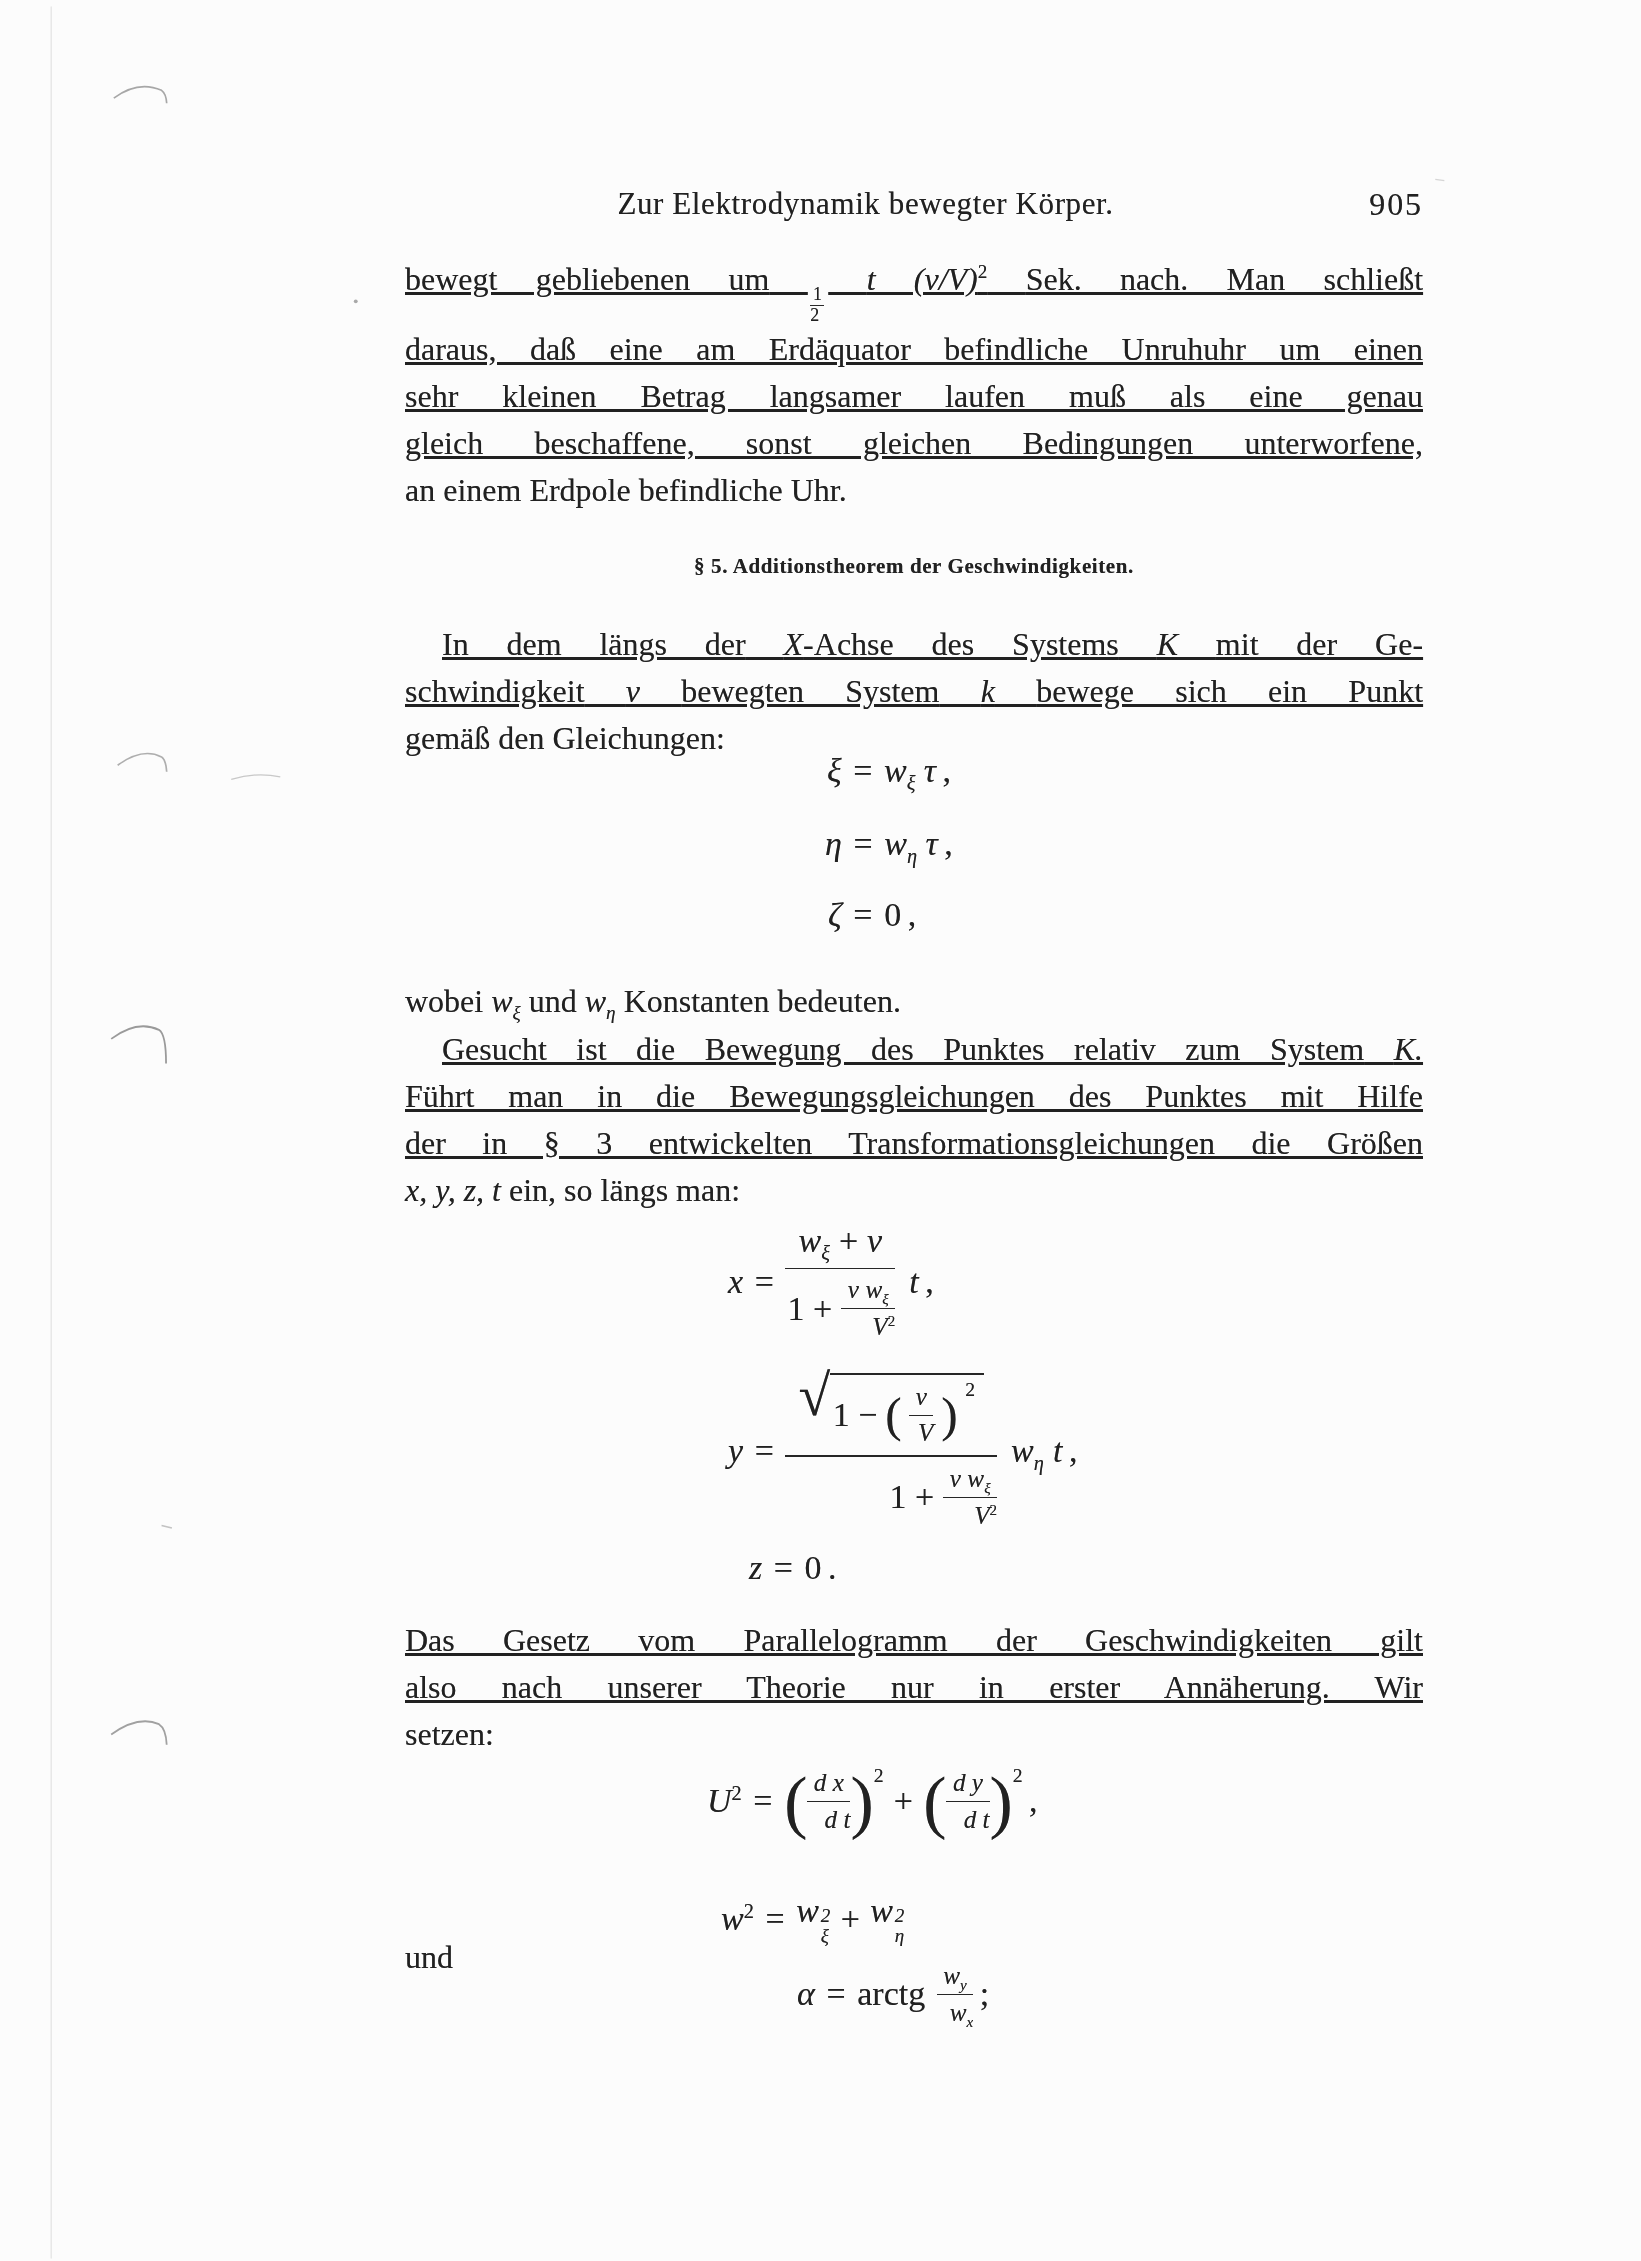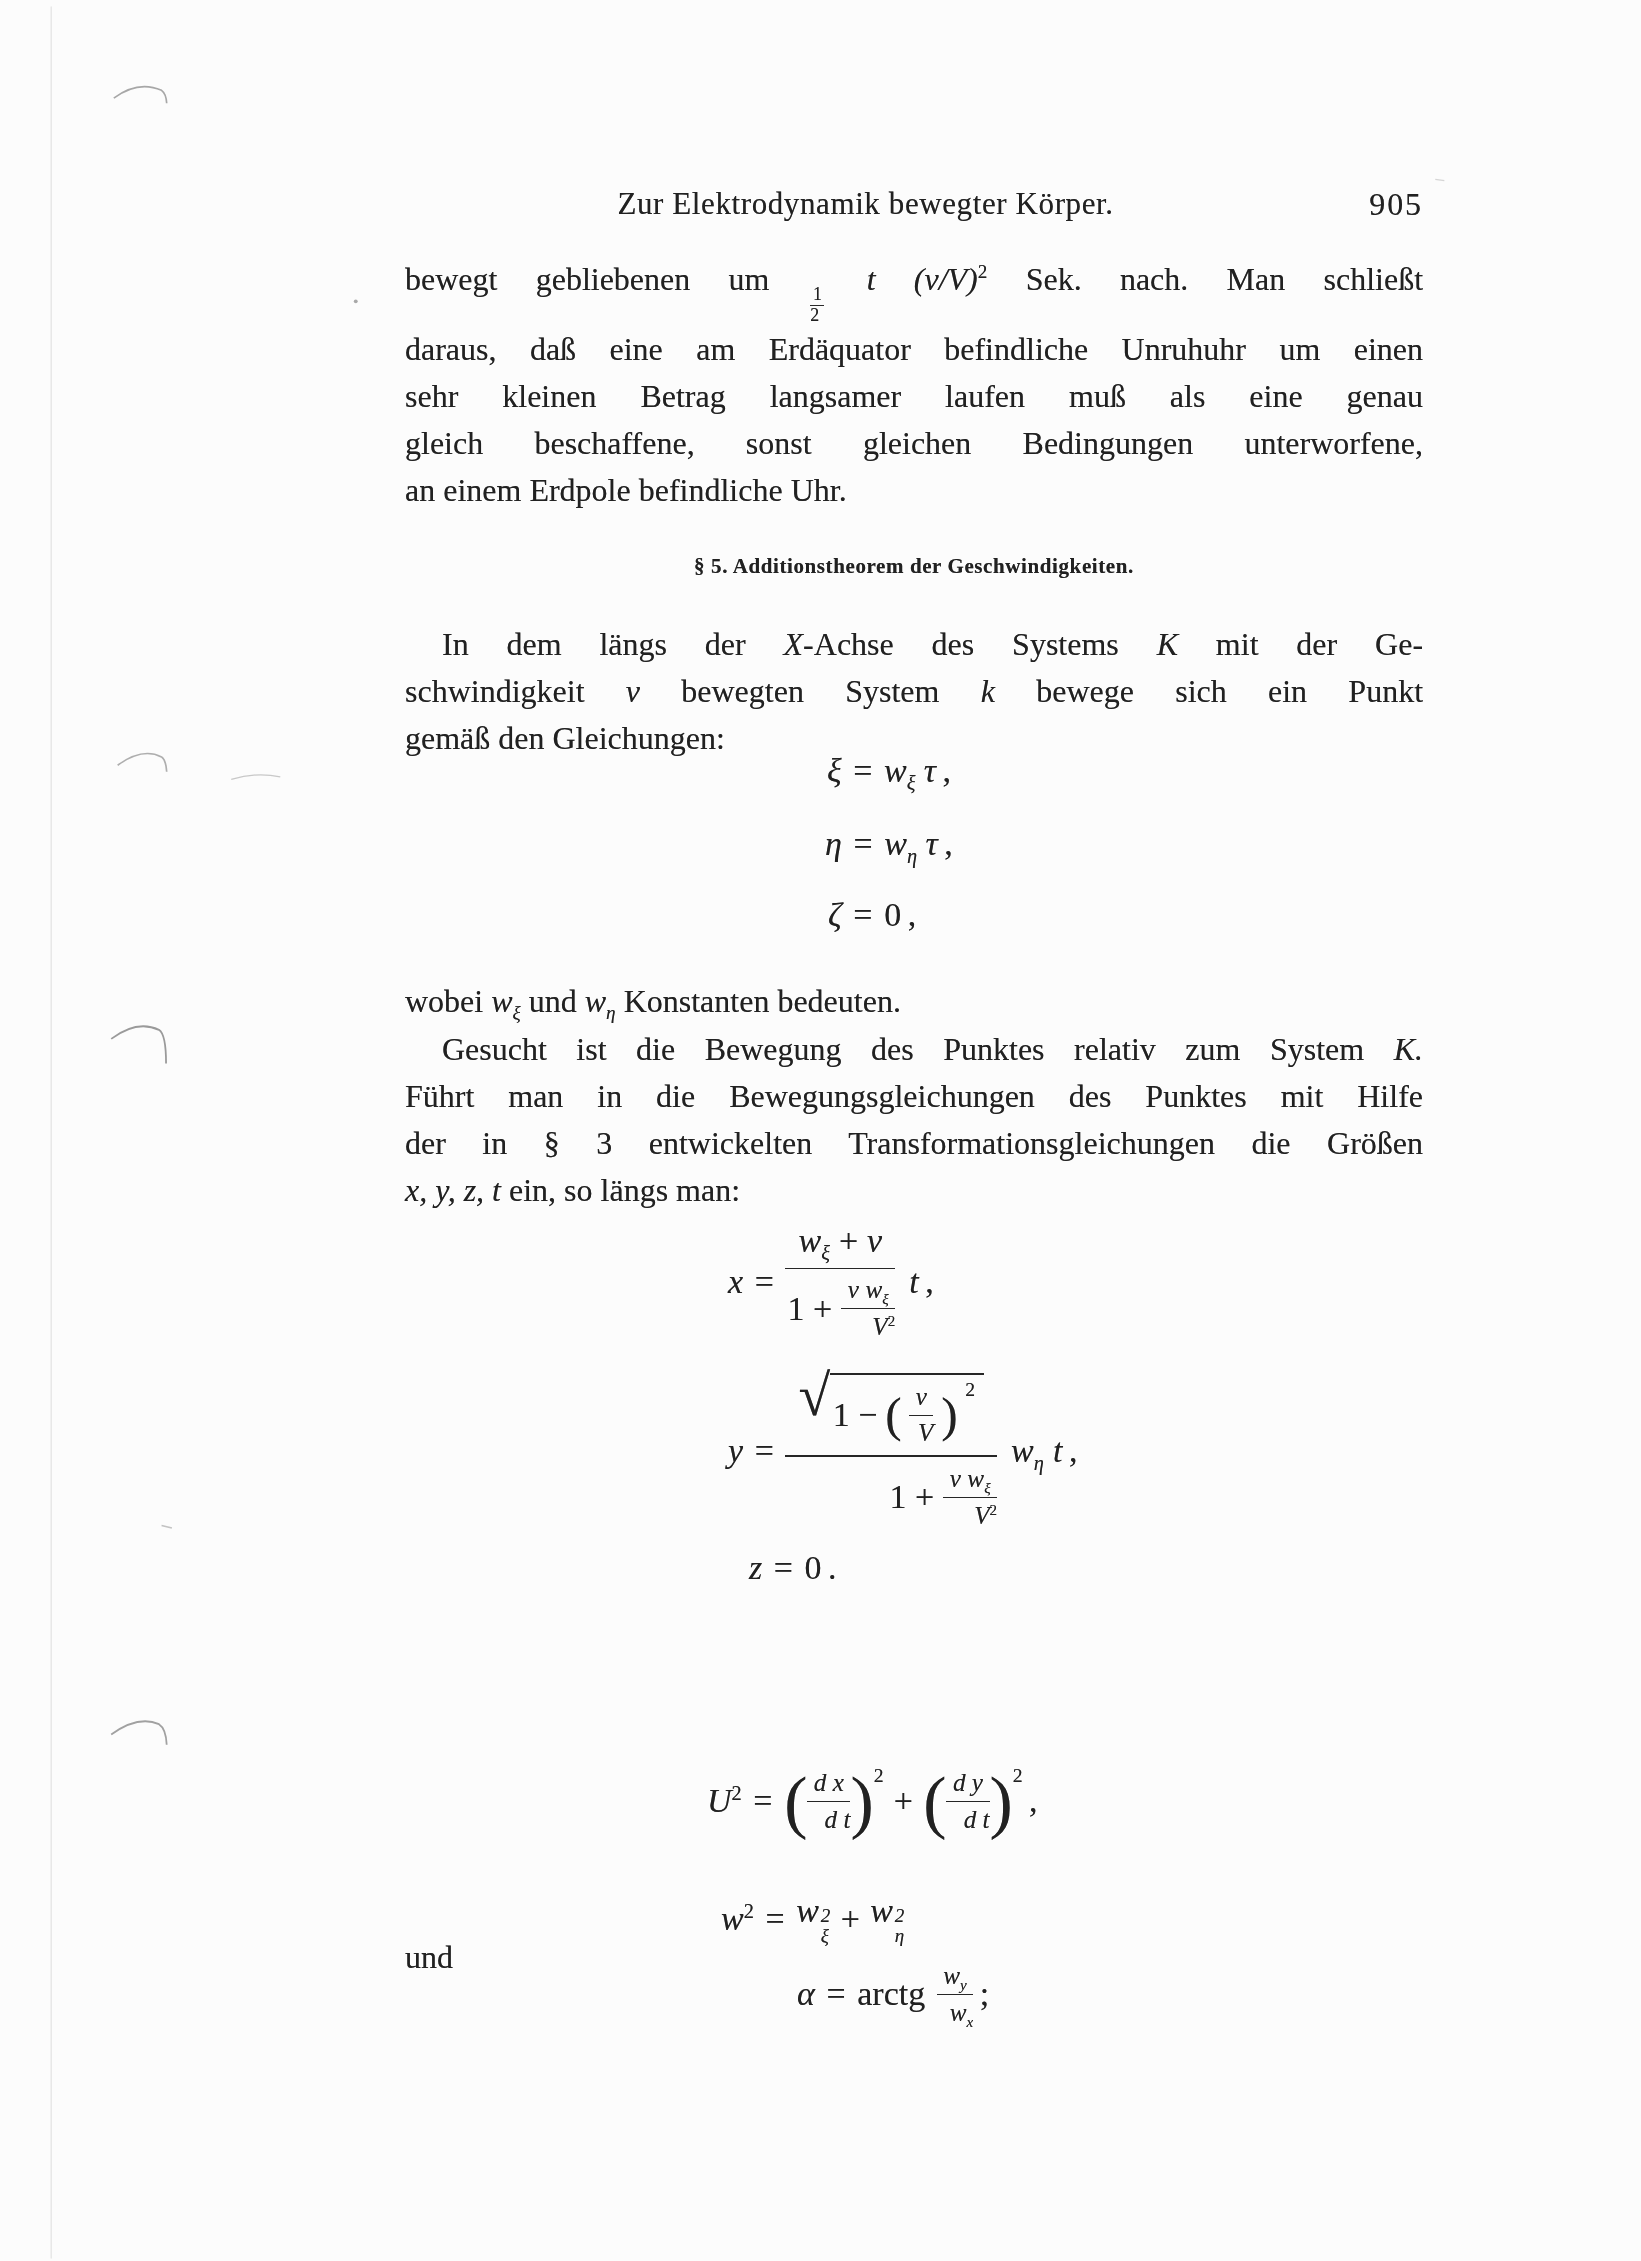--- a/index.html
+++ b/index.html
@@ -20,7 +20,7 @@
   
   .para{position:absolute;left:405px;width:1018px;font-size:32px;line-height:47px;}
   .ln{white-space:normal;}
-  .j{text-align:justify;text-align-last:justify;}
+  .j{text-align:justify;text-align-last:justify;text-decoration:underline;}
   .ind{padding-left:37px;box-sizing:border-box;}
   .it{font-style:italic;}
   .heading{position:absolute;left:405px;width:1018px;text-align:center;font-size:21px;font-weight:700;letter-spacing:0.6px;}

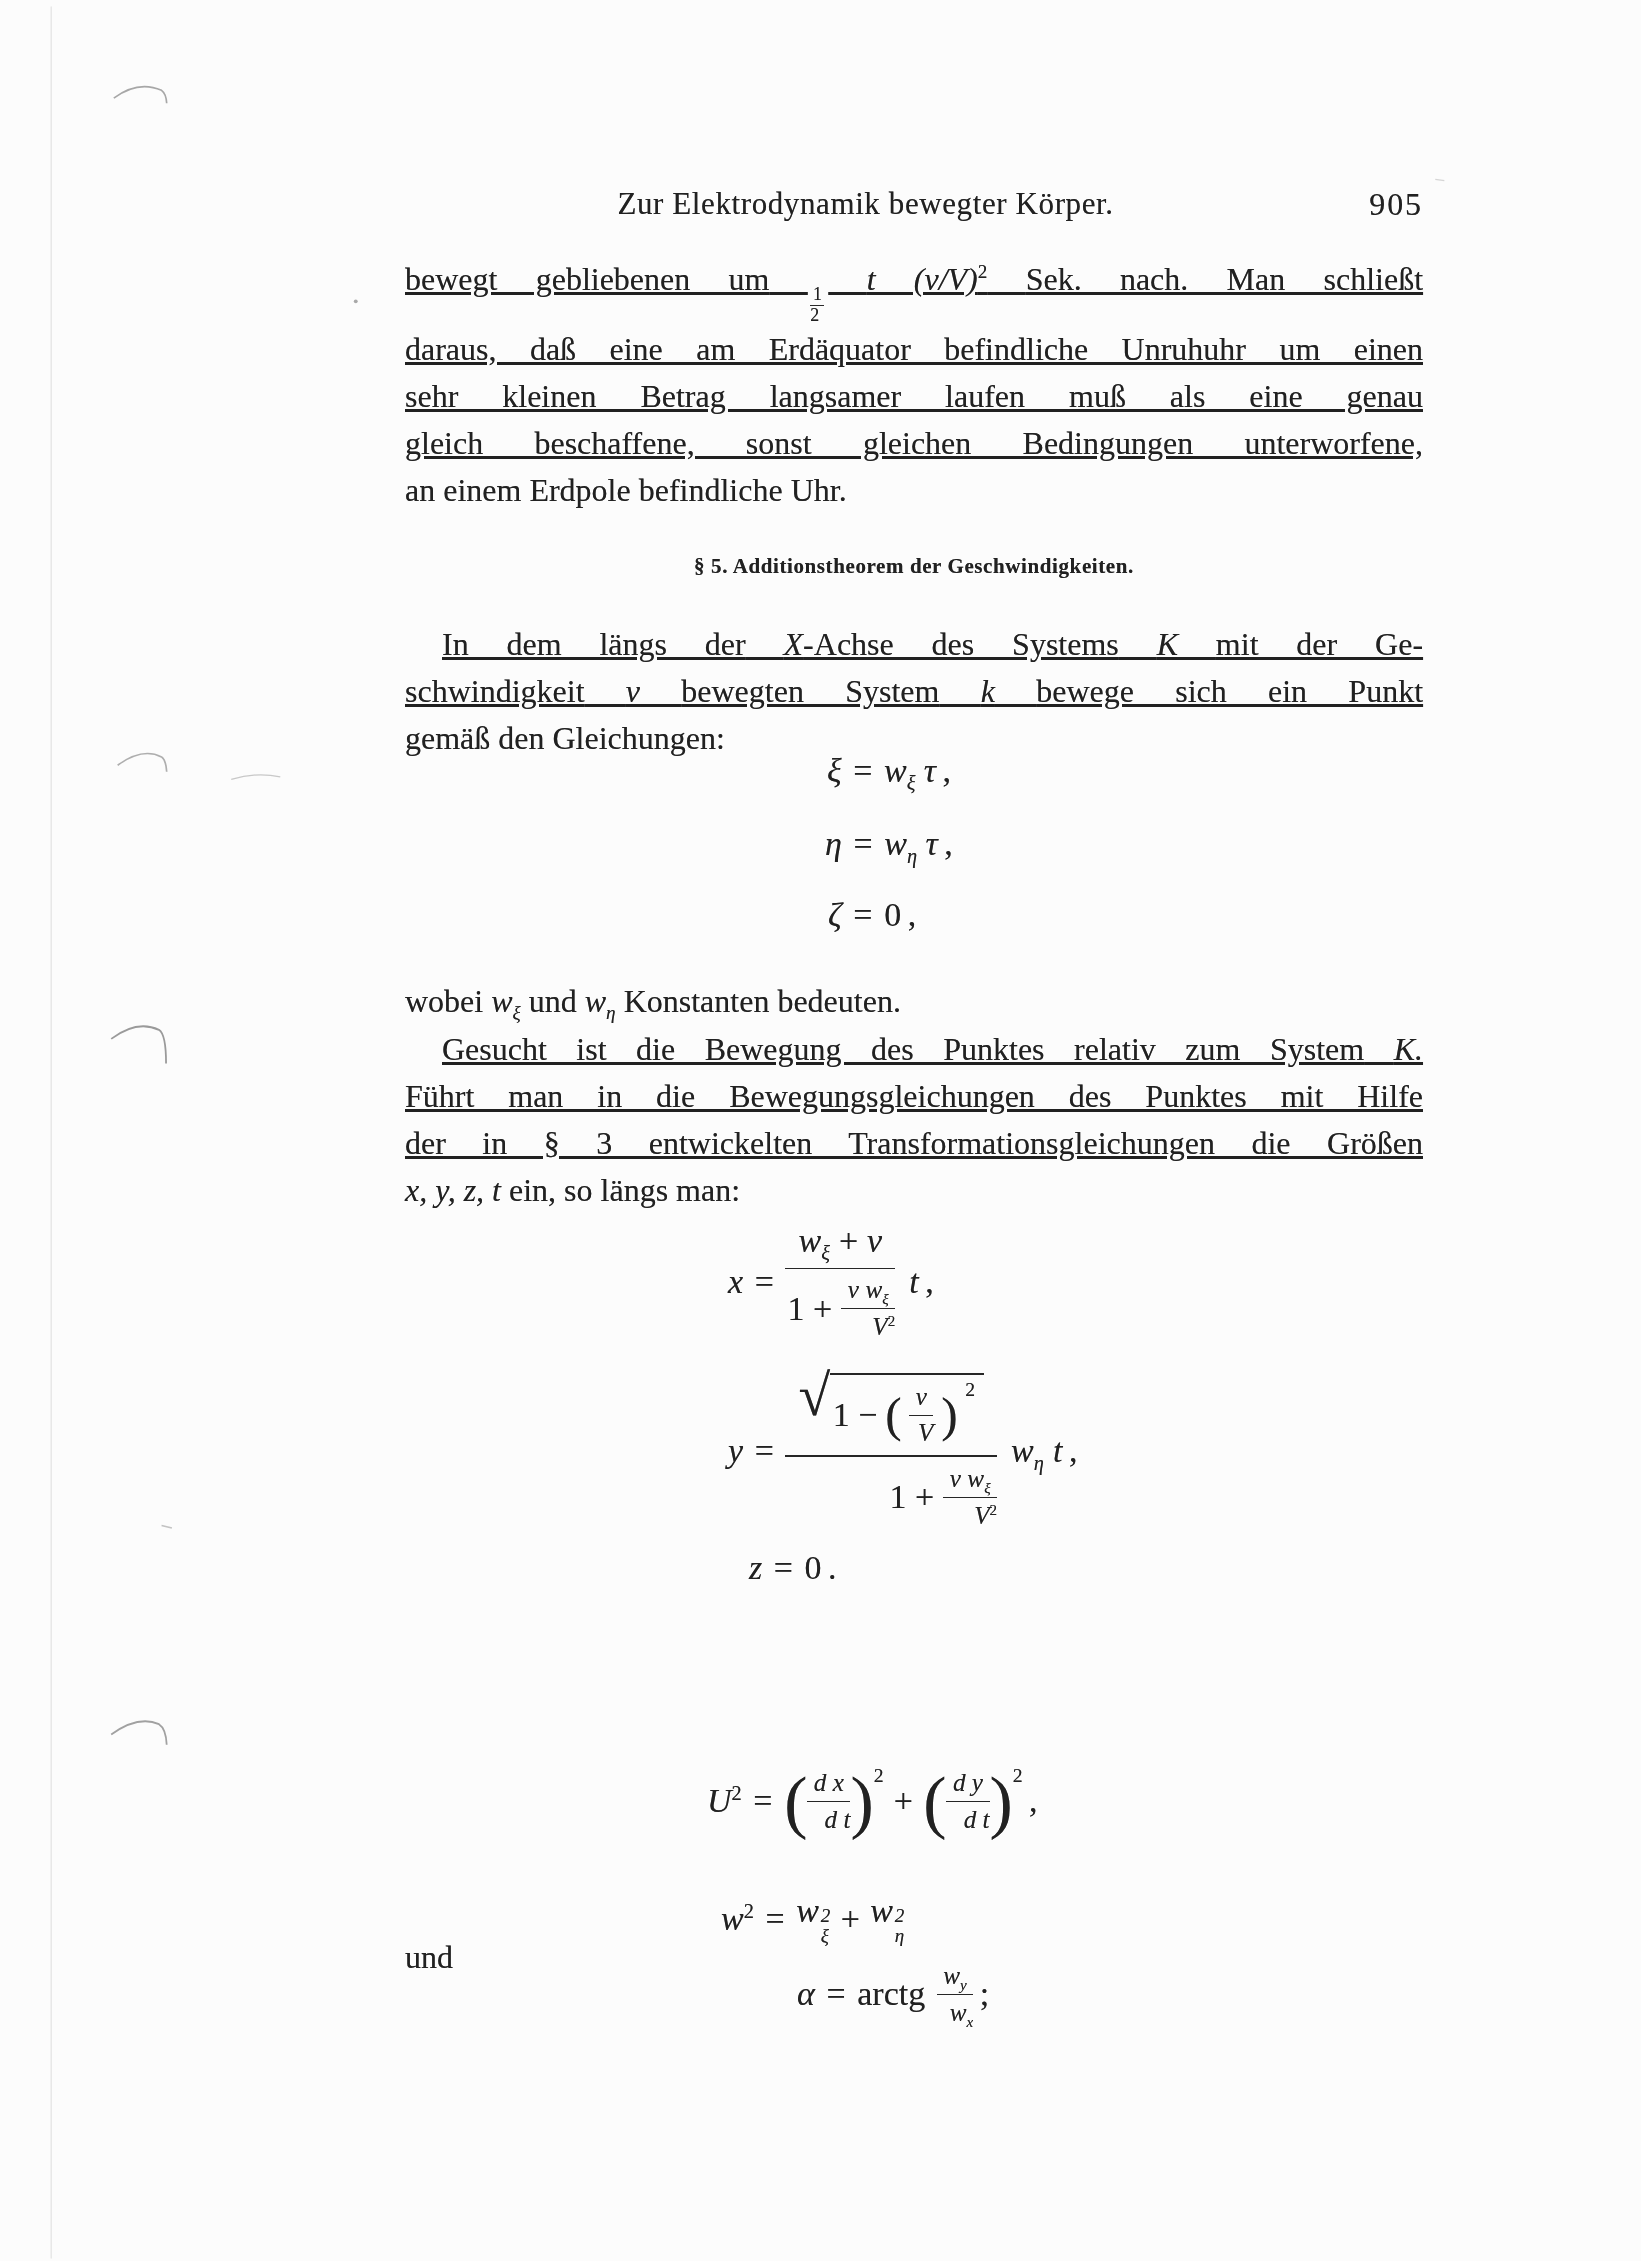--- a/index.html
+++ b/index.html
@@ -216,6 +216,11 @@
     <span class="it">z</span><span class="rel">=</span><span>0</span><span class="pnc">.</span>
   </div>
 
+  <div class="para txt" style="top:1617px">
+    <div class="ln j">Das Gesetz vom Parallelogramm der Geschwindigkeiten gilt</div>
+    <div class="ln j">also nach unserer Theorie nur in erster Annäherung. Wir</div>
+    <div class="ln">setzen:</div>
+  </div>
 
   <div class="eq feq txt" style="left:707px;top:1769px">
     <span><span class="it">U</span><span class="s2">2</span></span>

